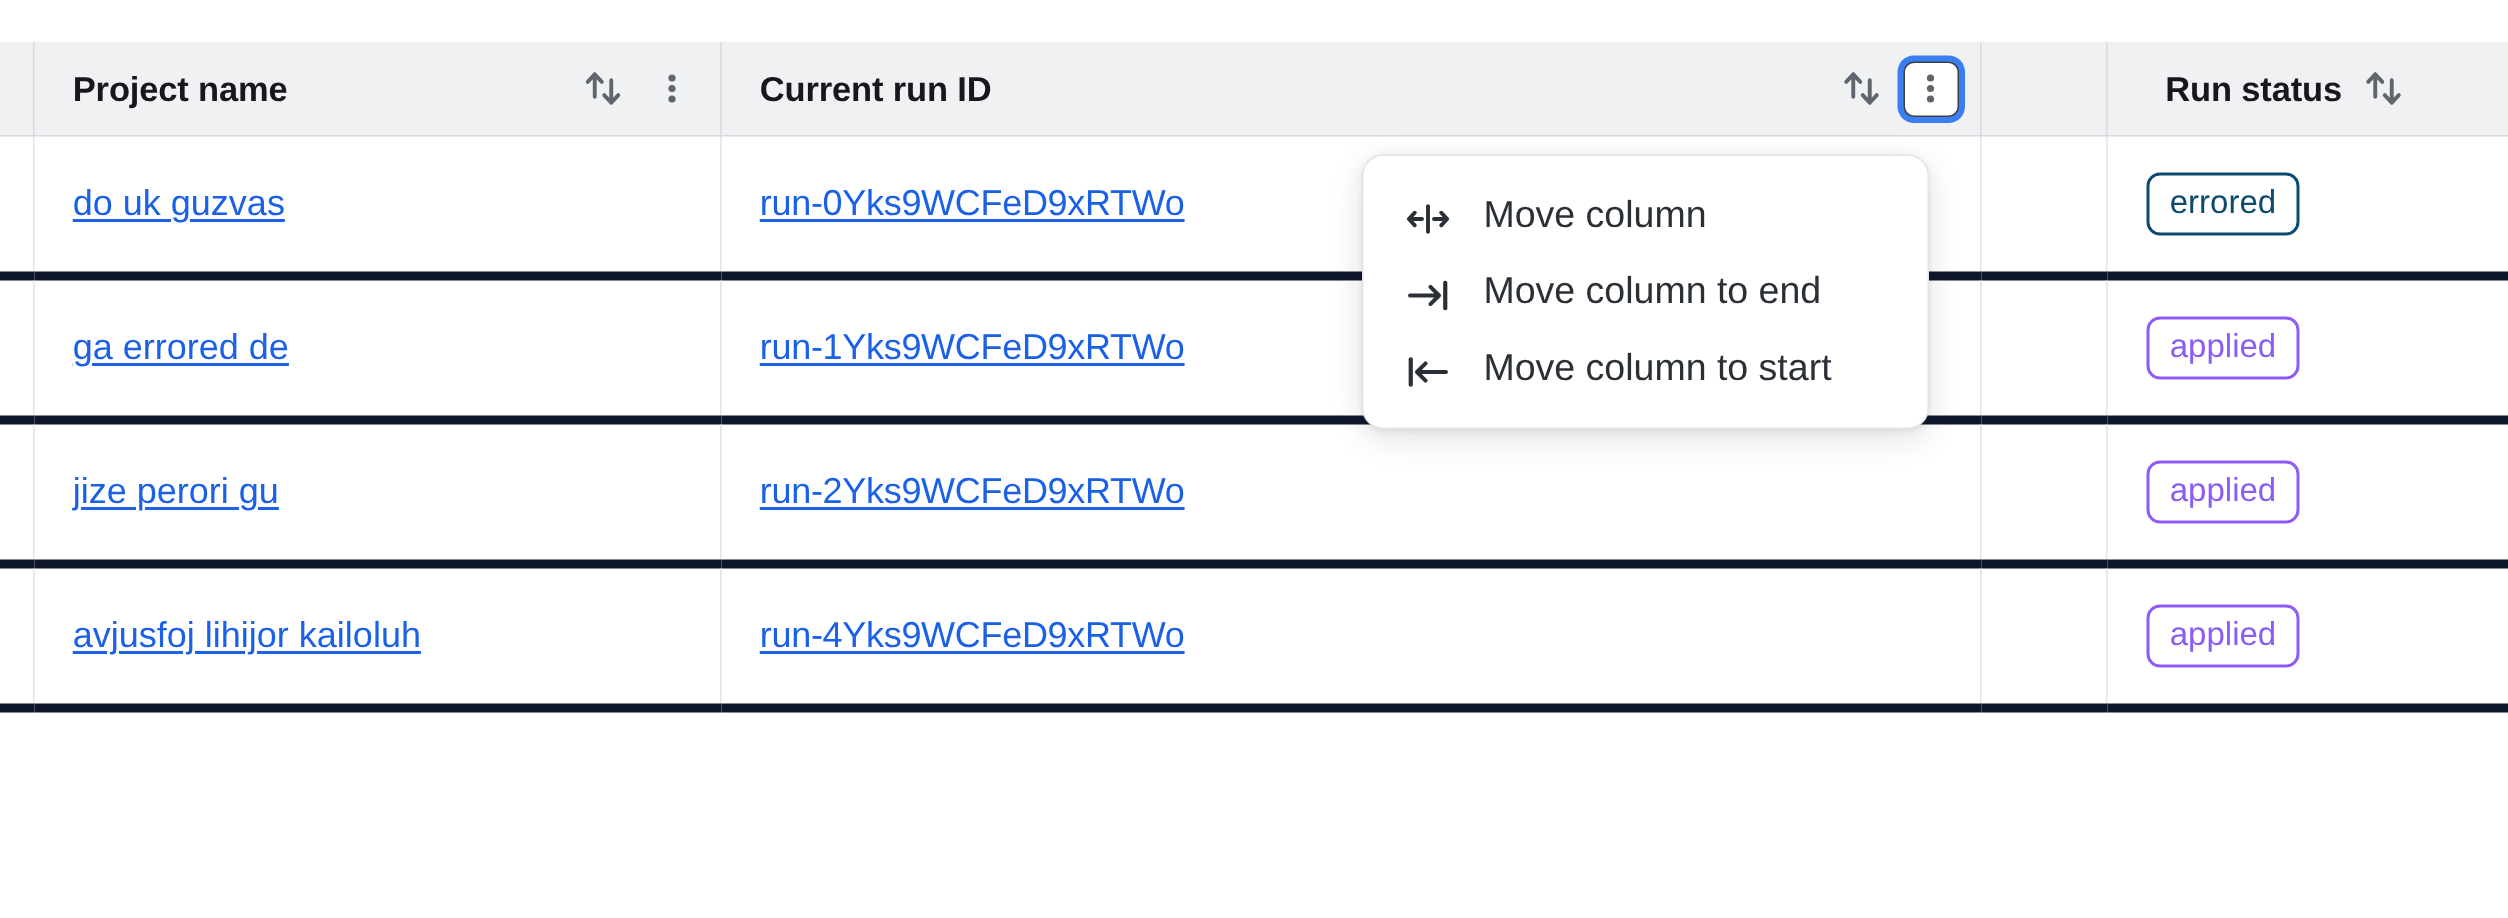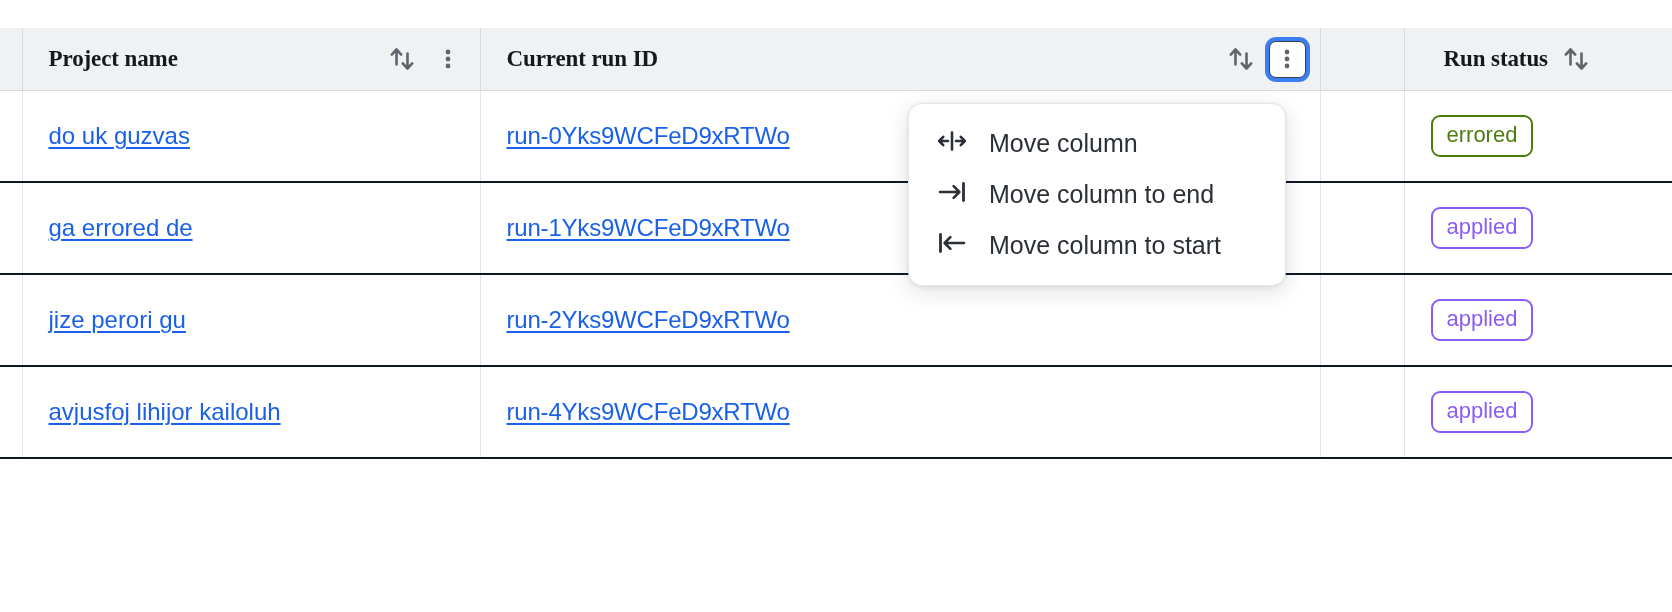--- a/index.html
+++ b/index.html
@@ -60,7 +60,6 @@
     padding: 0 14px 0 26px;
     box-sizing: border-box;
     gap: 10px;
-    font-family: Liberation Serif, serif;
   }
   .th-title {
     font-size: 23px;

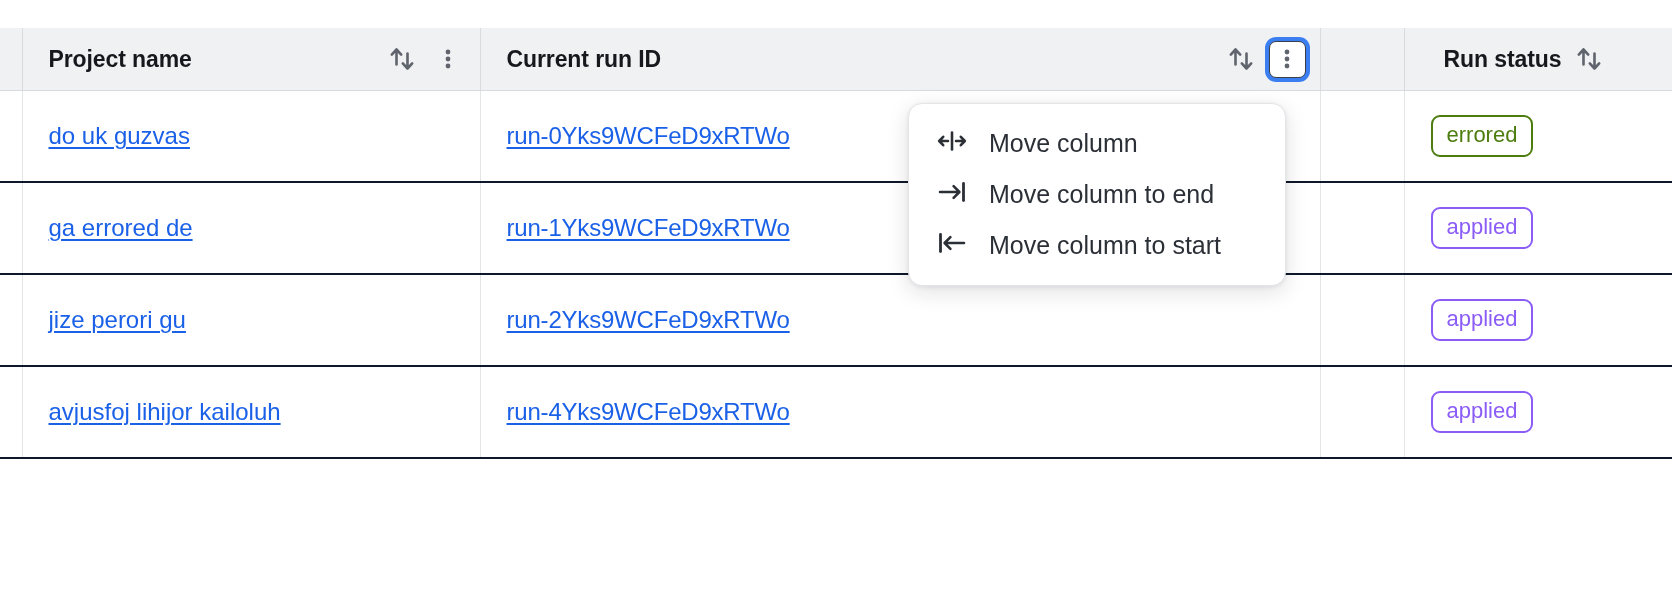--- a/index.html
+++ b/index.html
@@ -95,7 +95,7 @@
   }
 
   tbody td {
-    border-bottom: 2px solid #0f172a;
+    border-bottom: 6px solid #0f172a;
     border-right: 1px solid #e2e4e7;
     height: 90px;
     padding: 0;

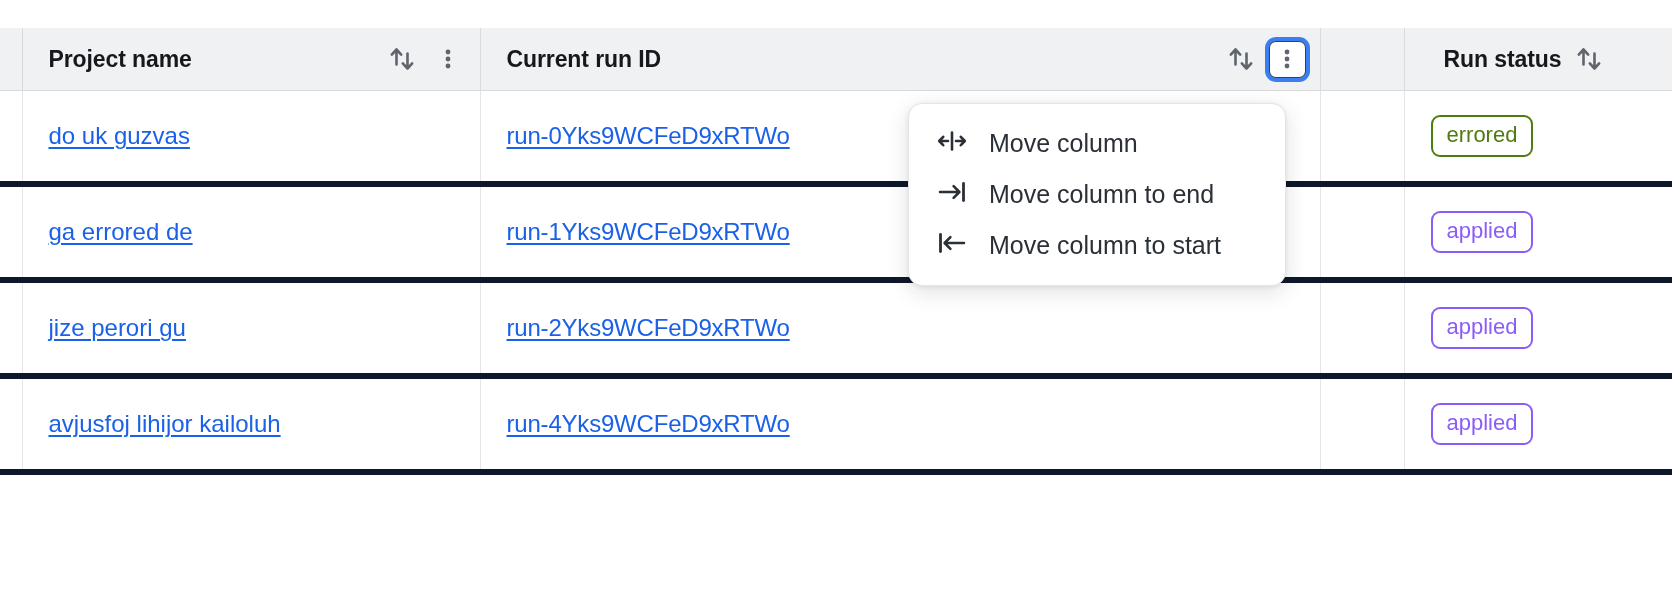--- a/index.html
+++ b/index.html
@@ -144,7 +144,7 @@
   }
   .menu-item {
     display: flex;
-    align-items: flex-start;
+    align-items: flex-end;
     gap: 22px;
     padding: 11px 24px 11px 28px;
     cursor: pointer;

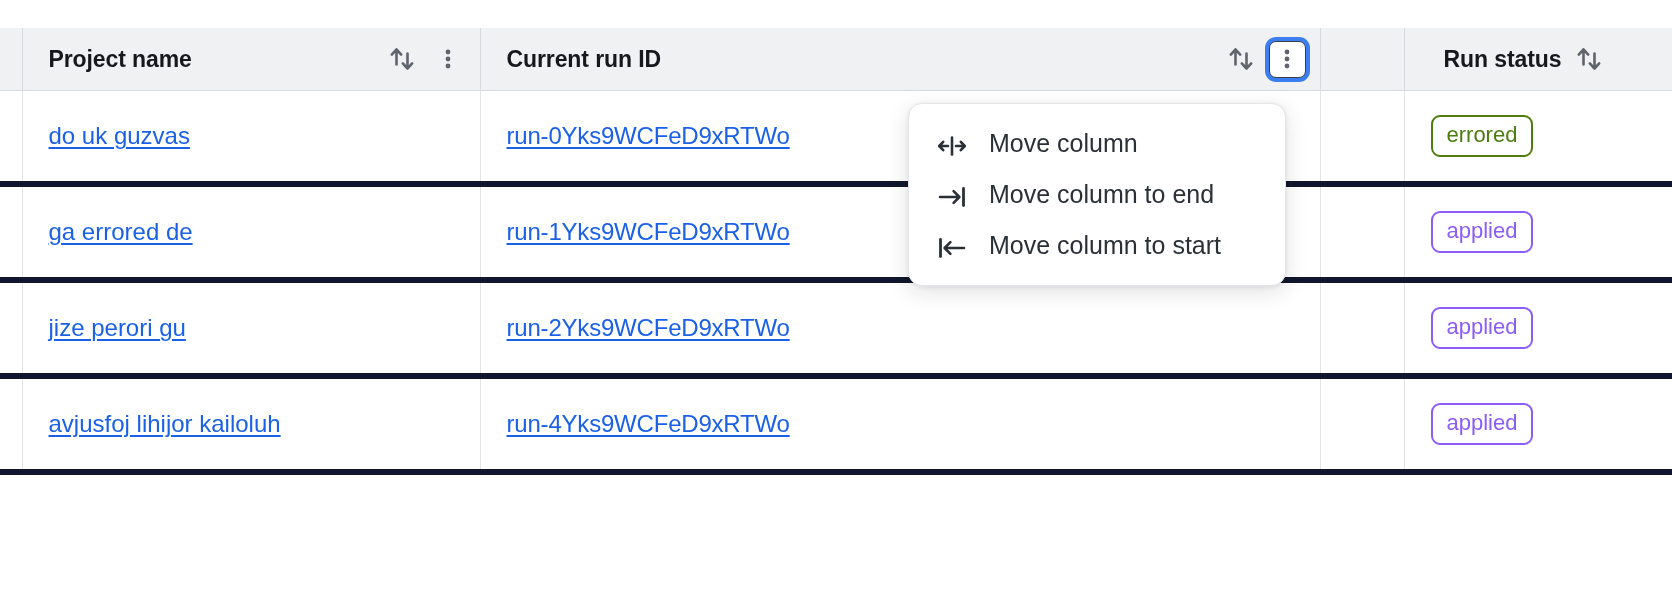--- a/index.html
+++ b/index.html
@@ -124,7 +124,7 @@
     line-height: 1.05;
     white-space: nowrap;
   }
-  .badge.errored { color: #4d7c0f; }
+  .badge.errored { color: #0c4a6e; }
   .badge.applied { color: #8b5cf6; }
   .badge.planned { color: #c2620c; }
 

